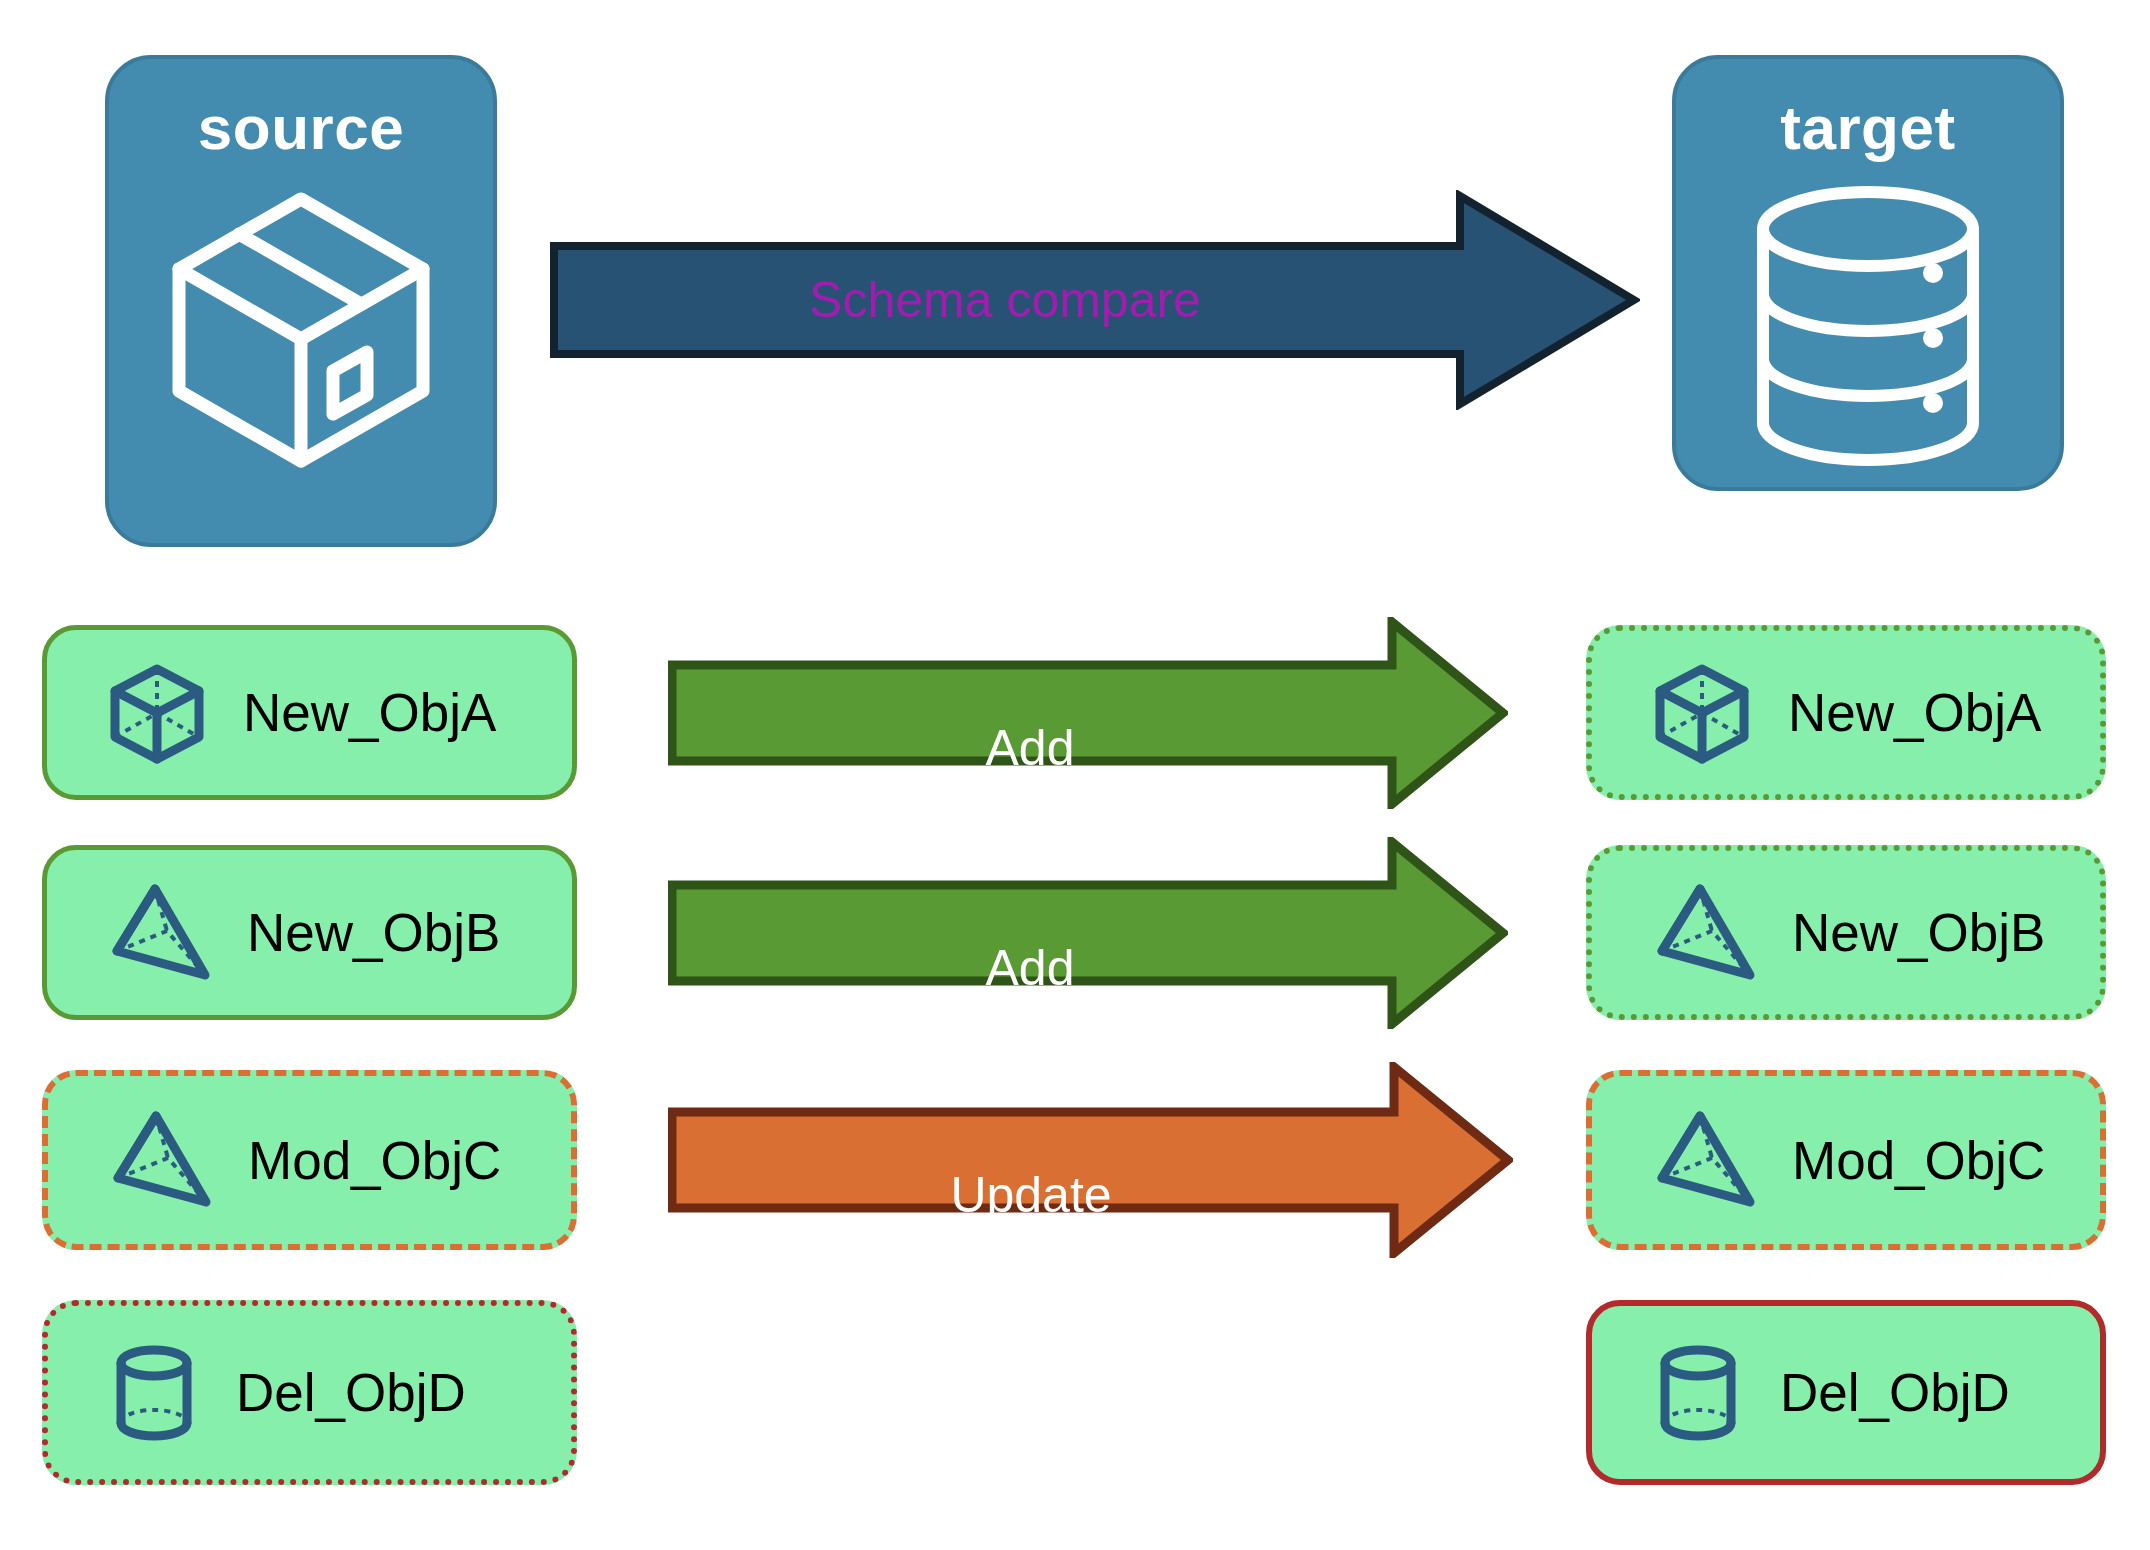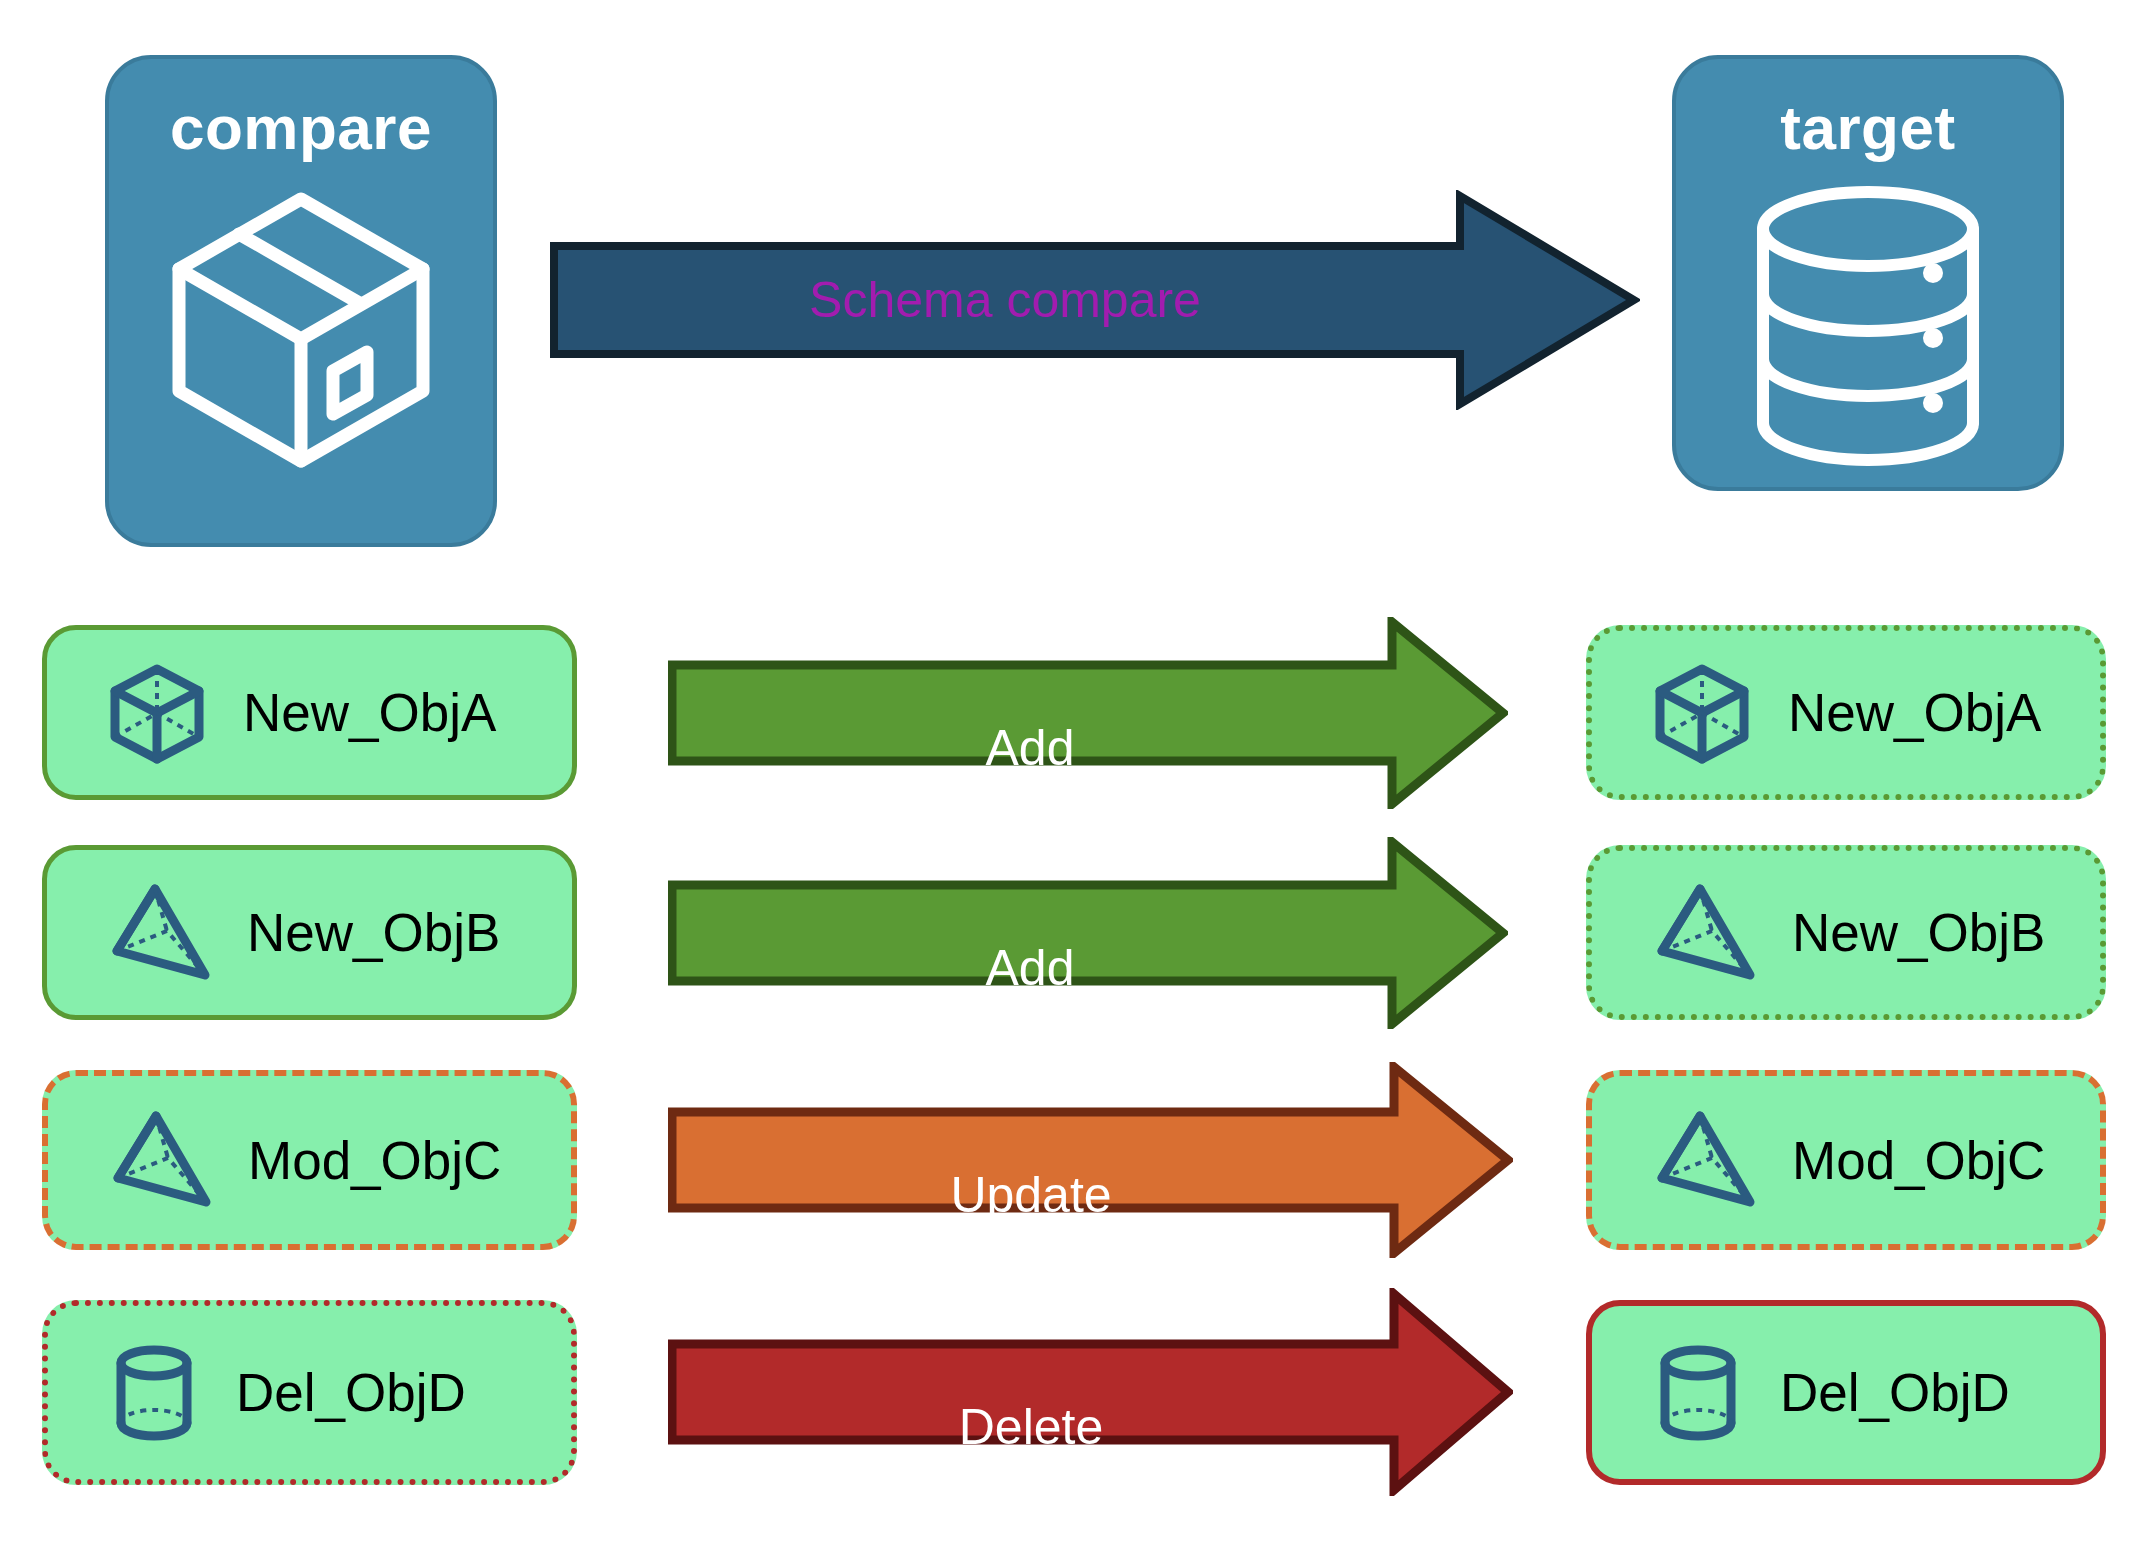--- a/index.html
+++ b/index.html
@@ -85,7 +85,7 @@
 <div class="stage">
 
   <div class="endpoint" style="left:105px;top:55px;width:392px;height:492px;">
-    <div class="endpoint-title">compare</div>
+    <div class="endpoint-title">source</div>
     <div class="endpoint-icon">
       <svg width="280" height="290" viewBox="0 0 280 290">
         <g fill="none" stroke="#FFFFFF" stroke-width="13" stroke-linejoin="round" stroke-linecap="round">

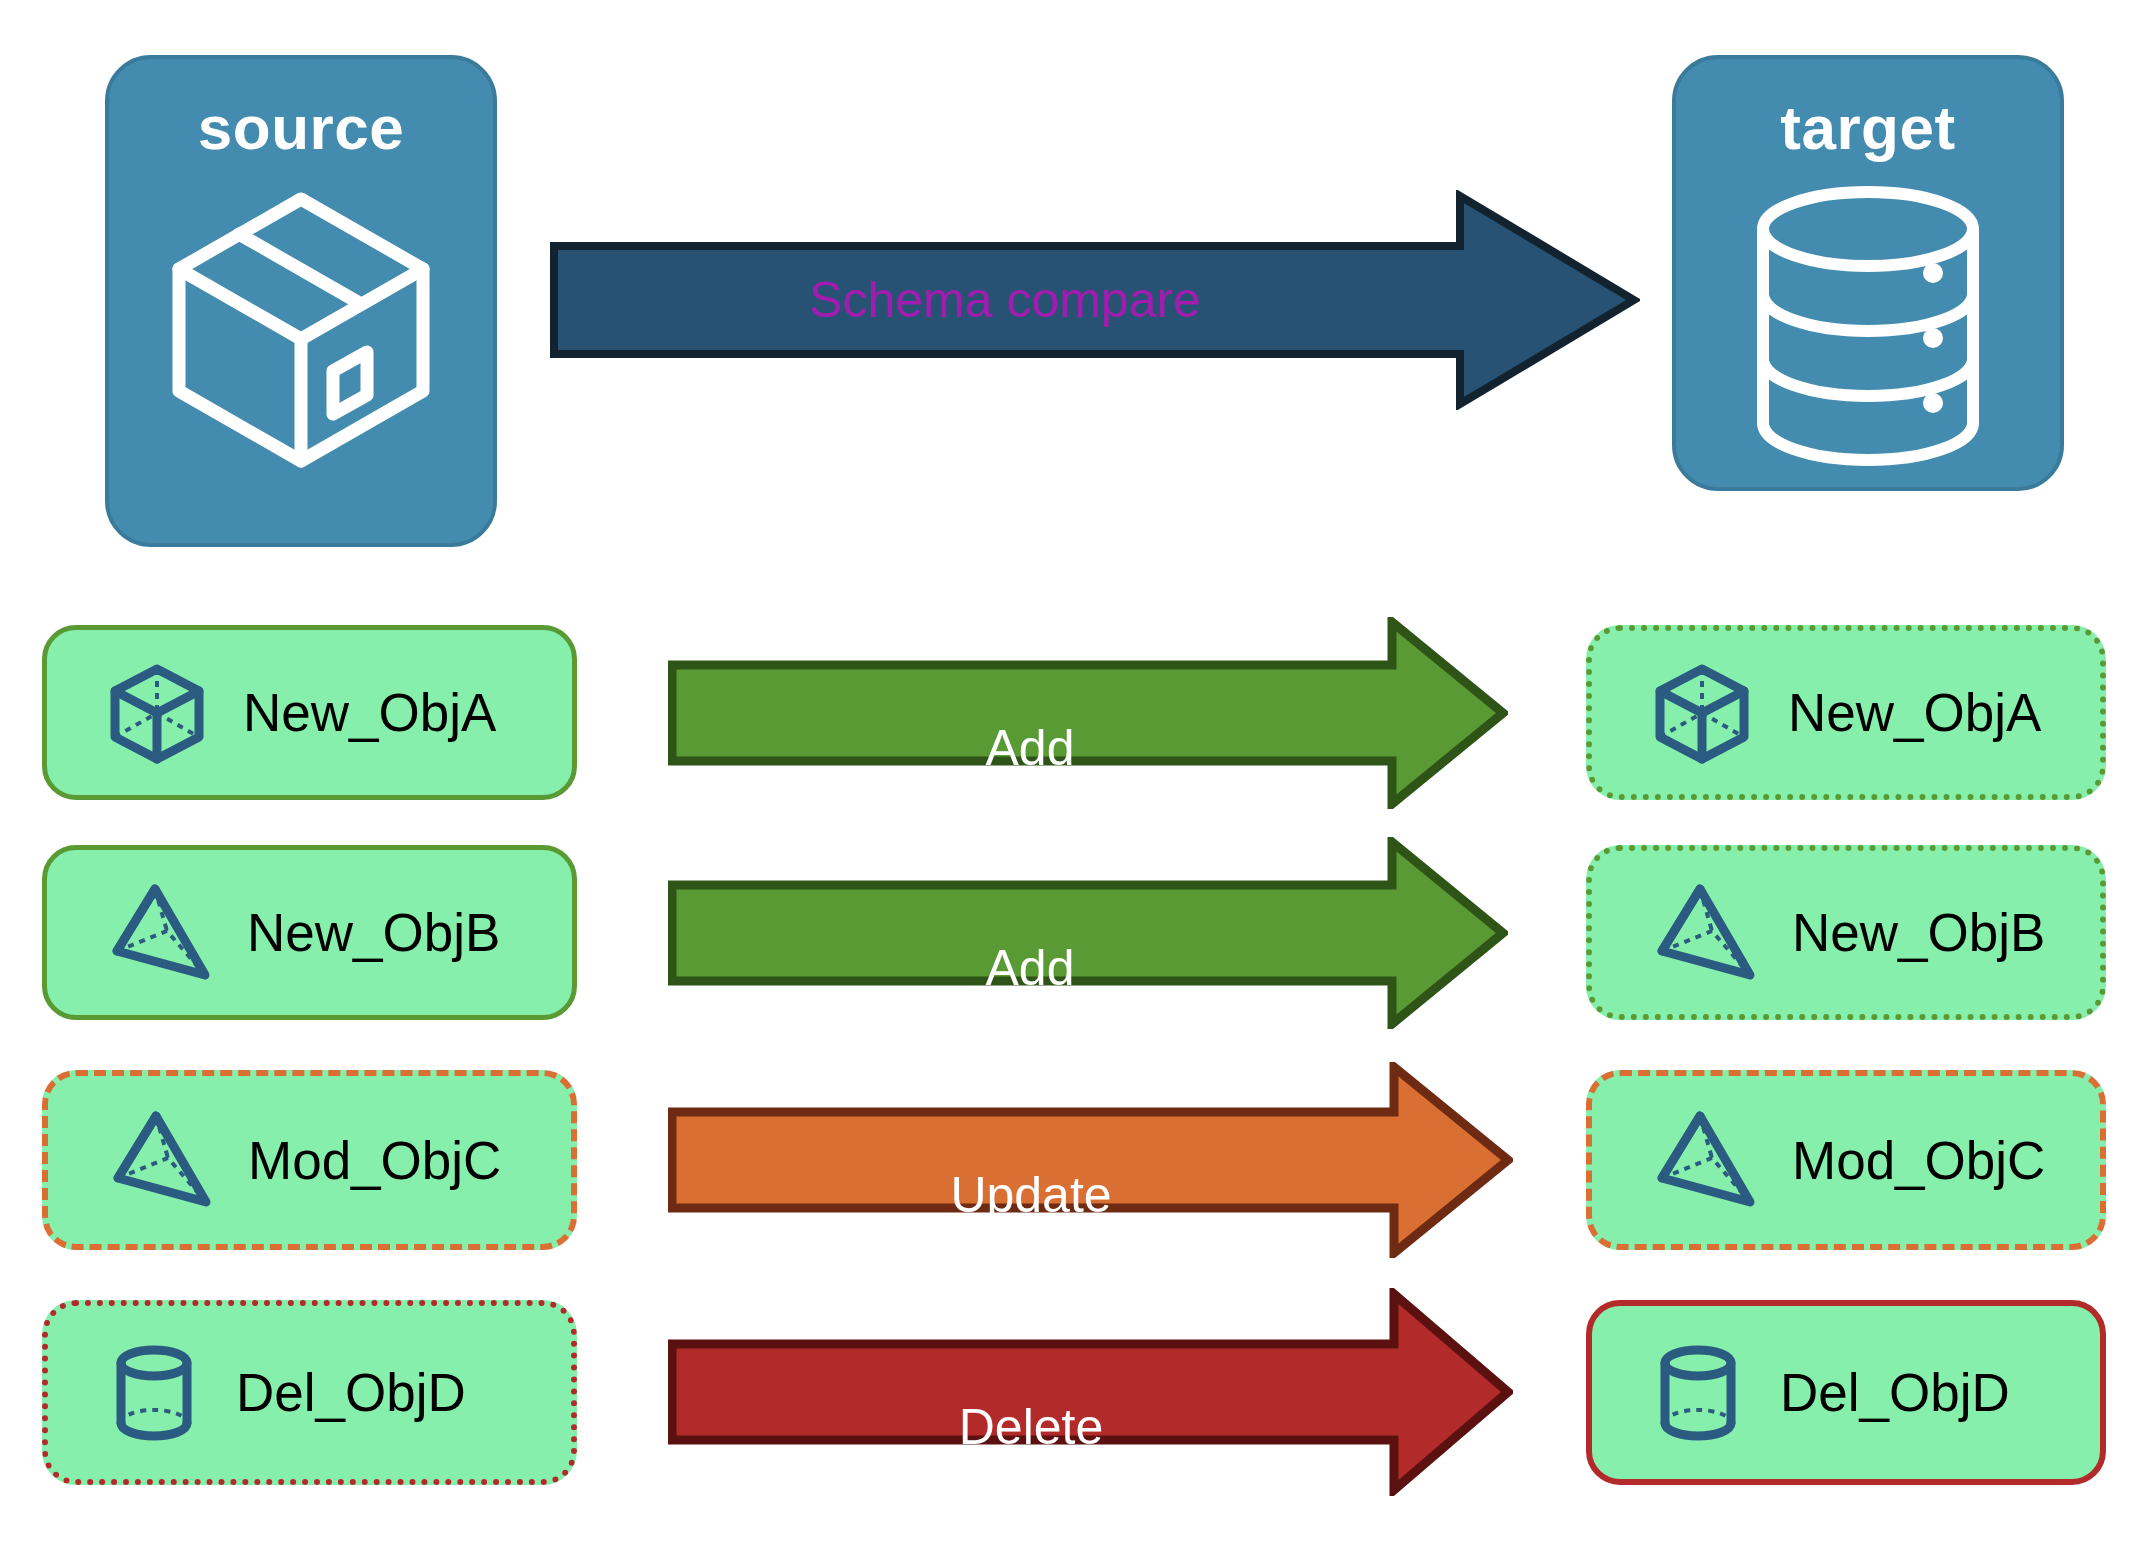--- a/index.html
+++ b/index.html
@@ -259,12 +259,6 @@
     <span class="chip-label">Del_ObjD</span>
   </div>
 
-  <div class="action-arrow" style="left:668px;top:1288px;width:845px;height:208px;">
-    <svg width="845" height="208" viewBox="0 0 845 208" preserveAspectRatio="none">
-      <polygon points="4,56 726,56 726,6 840,104 726,202 726,152 4,152" fill="#B22A2A" stroke="#5C1111" stroke-width="9" stroke-linejoin="miter"></polygon>
-    </svg>
-    <div class="action-label" style="left:0;width:726px;top:104px;transform:translateY(-50%);">Delete</div>
-  </div>
 
   <div class="chip bd-red-solid" style="left:1586px;top:1300px;width:520px;height:185px;">
     <span class="chip-icon">

